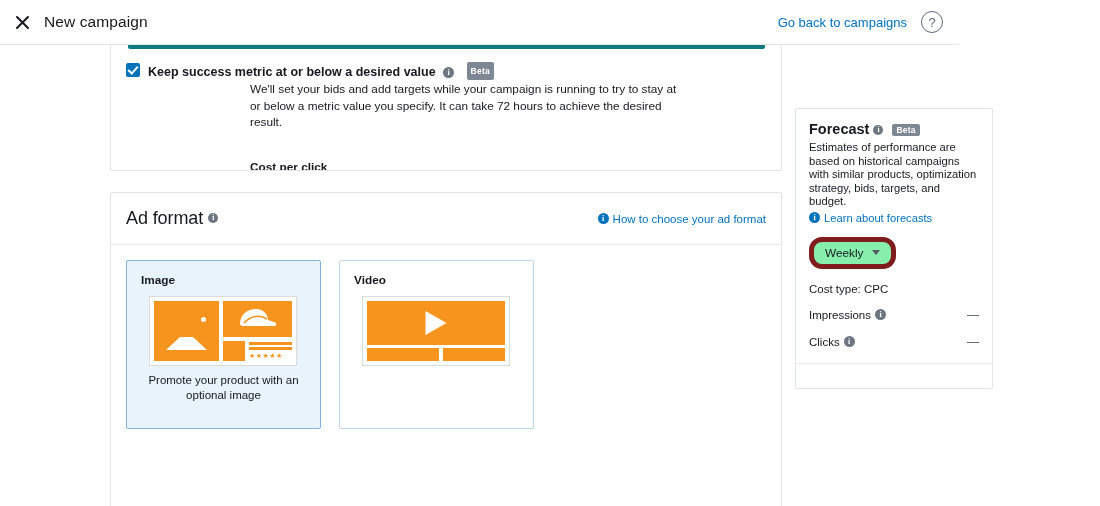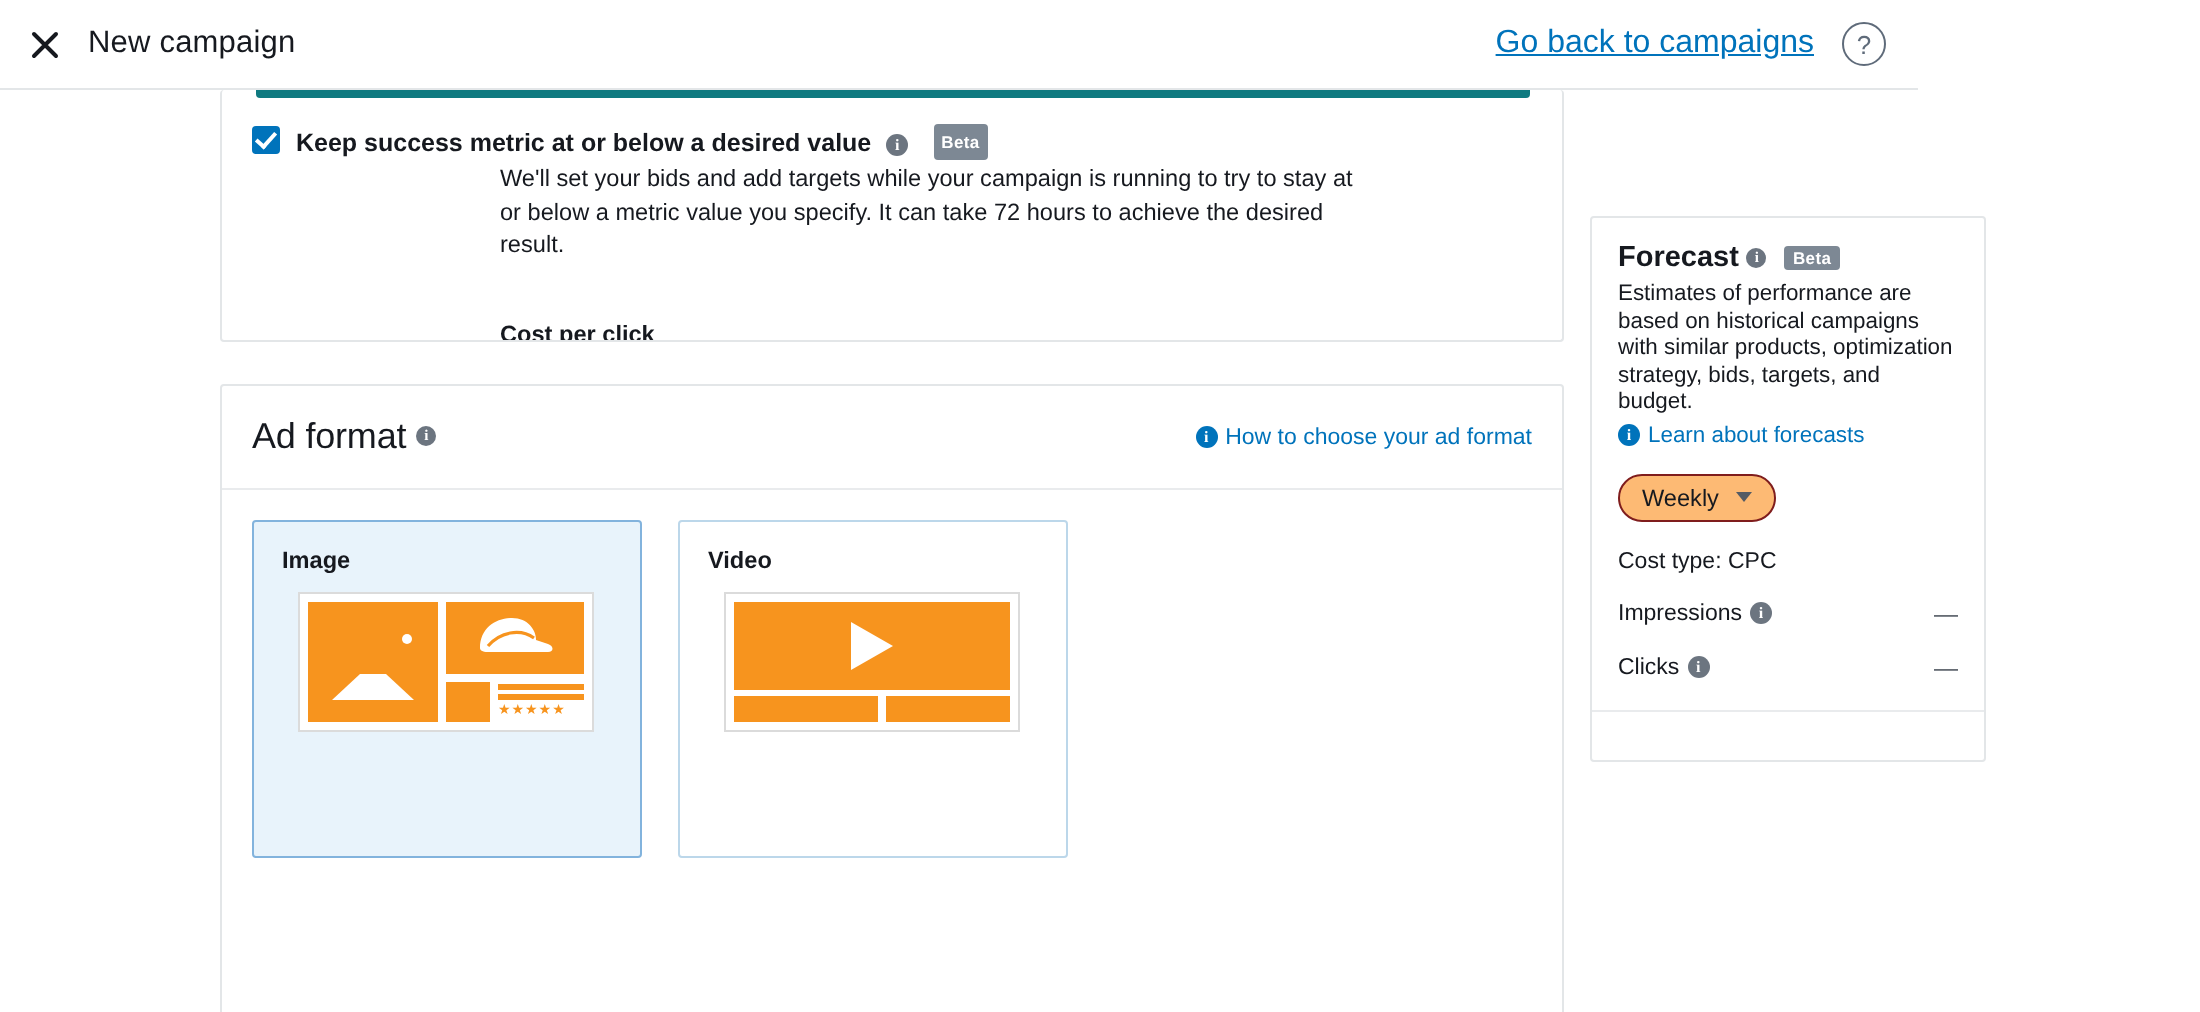--- a/index.html
+++ b/index.html
@@ -41,11 +41,10 @@
     gap: 14px;
   }
   .link-goback {
-    font-size: 16px;
+    font-size: 13px;
     color: #0073bb;
     cursor: pointer;
     white-space: nowrap;
-    text-decoration: underline;
   }
   .btn-launch {
     background: #0f67d4;

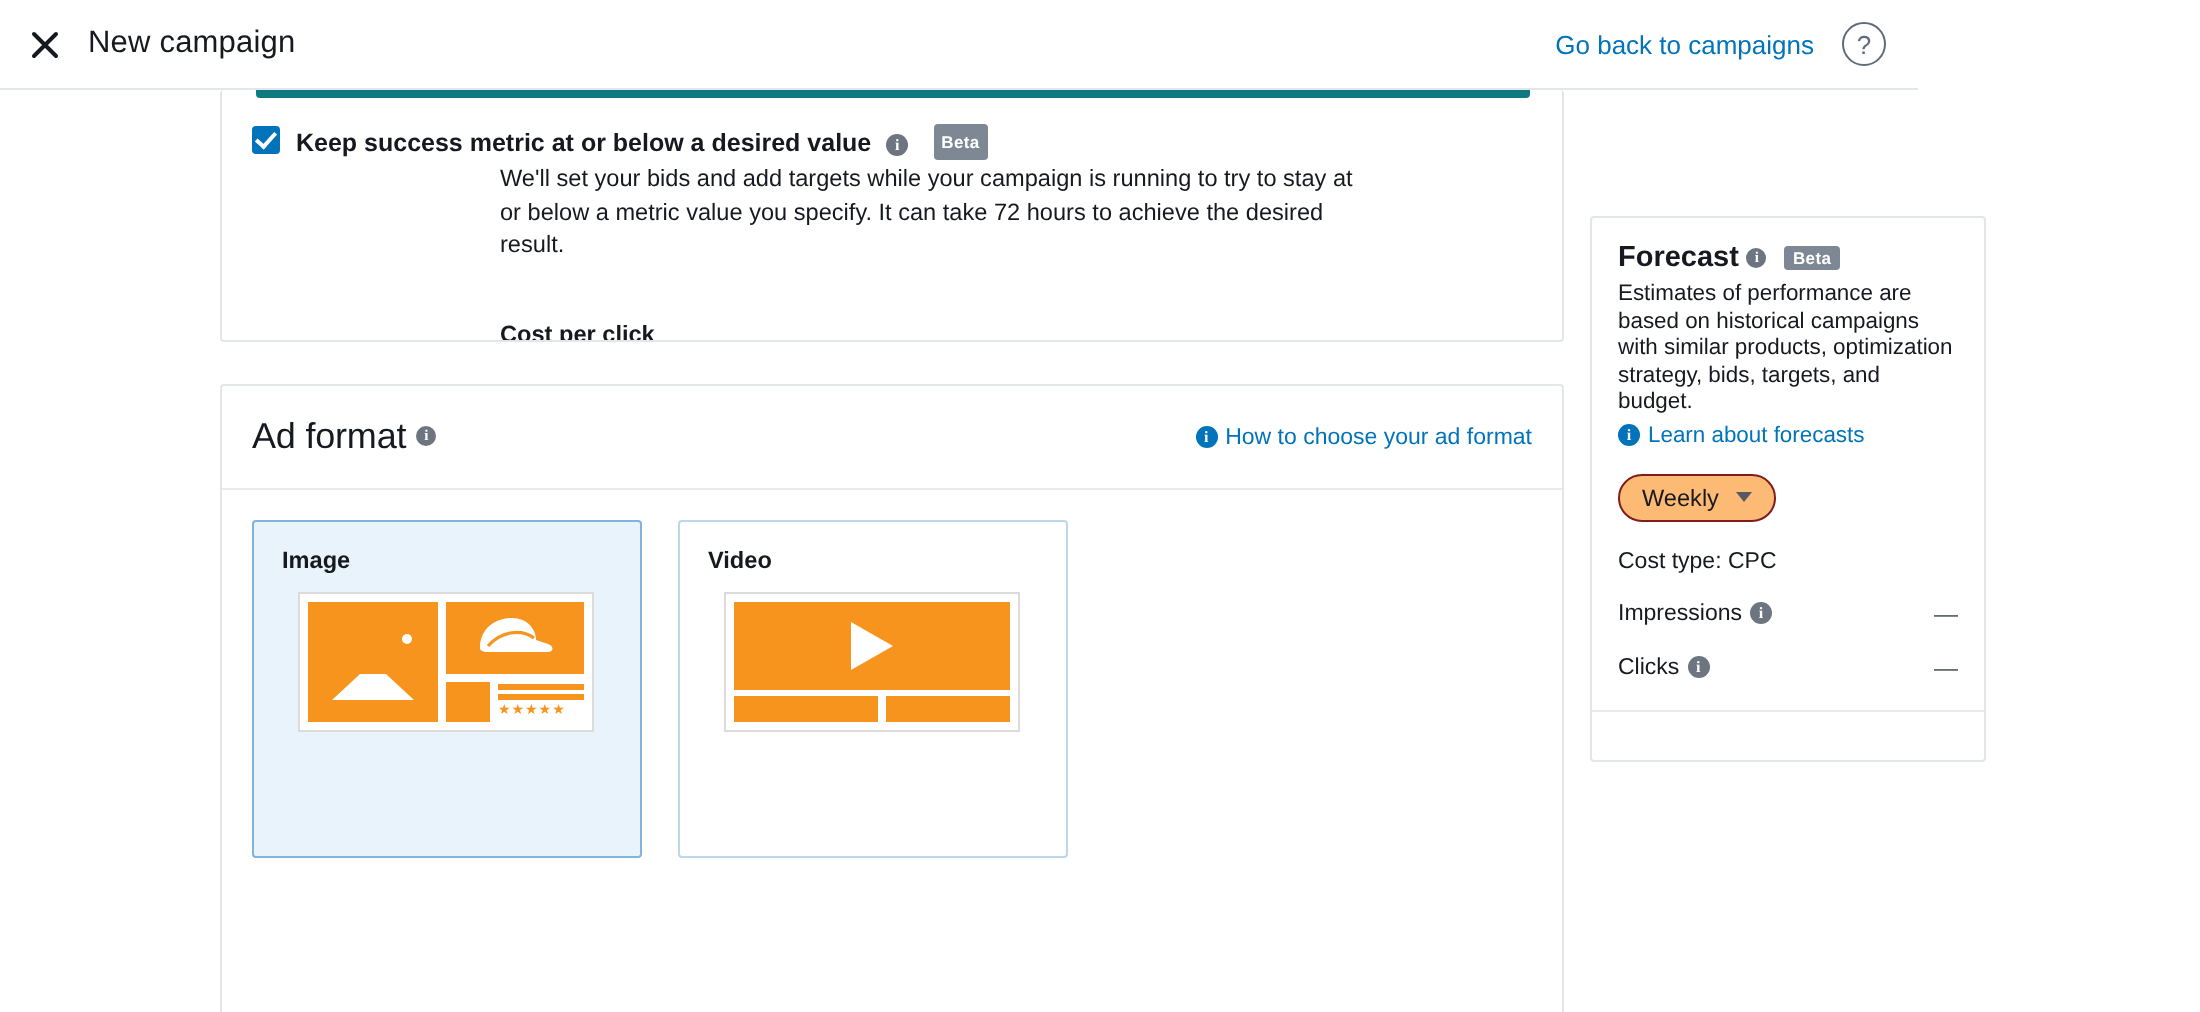--- a/index.html
+++ b/index.html
@@ -426,8 +426,8 @@
     display: inline-flex;
     align-items: center;
     gap: 9px;
-    background: #fdba74;
-    border: 1px solid #7f1d1d;
+    background: #86efac;
+    border: 5px solid #7f1d1d;
     border-radius: 13px;
     padding: 4px 11px;
     font-size: 11.8px;

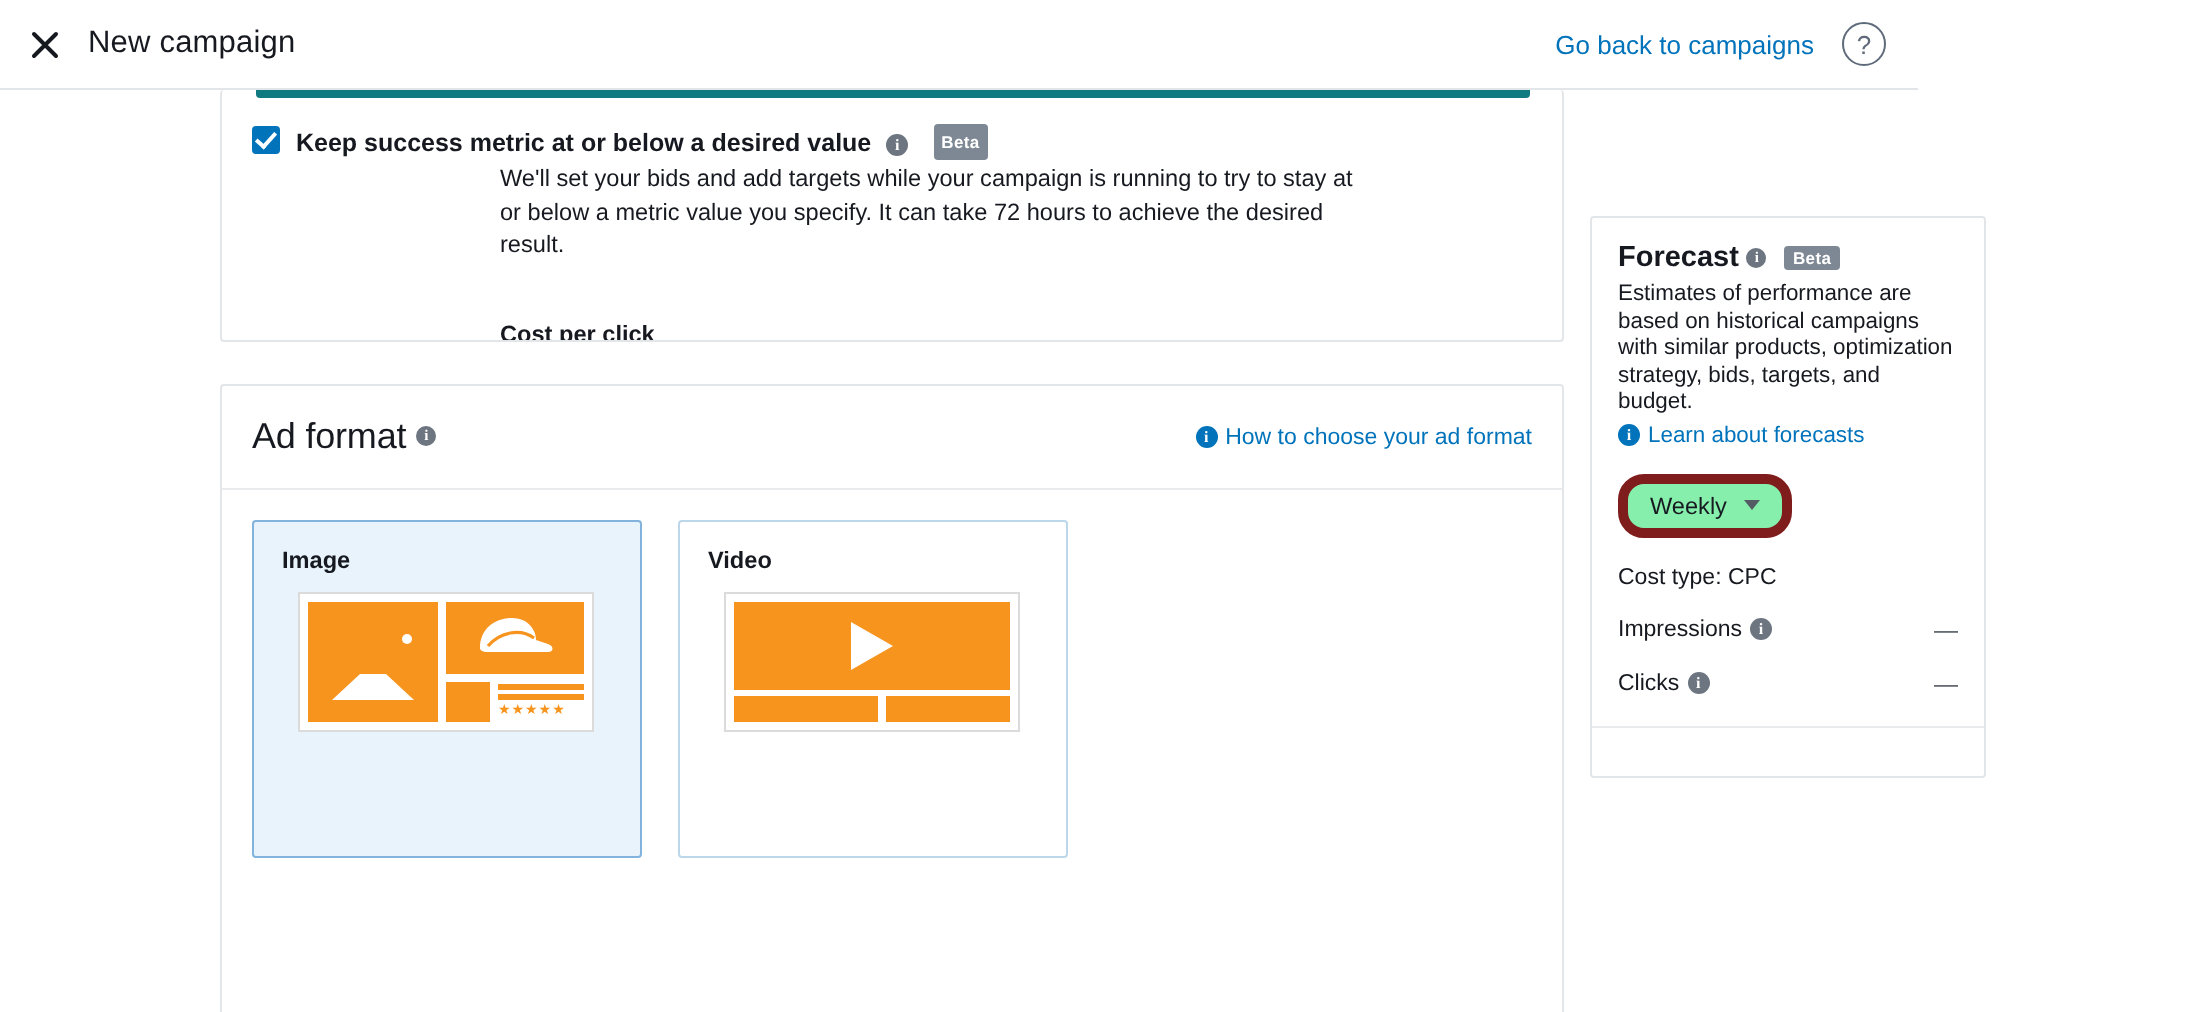--- a/index.html
+++ b/index.html
@@ -550,6 +550,7 @@
             </div>
           </div>
         </div>
+        <div class="fmt-caption">Promote your product with an optional image</div>
       </div>
 
       <div class="fmt-card">

